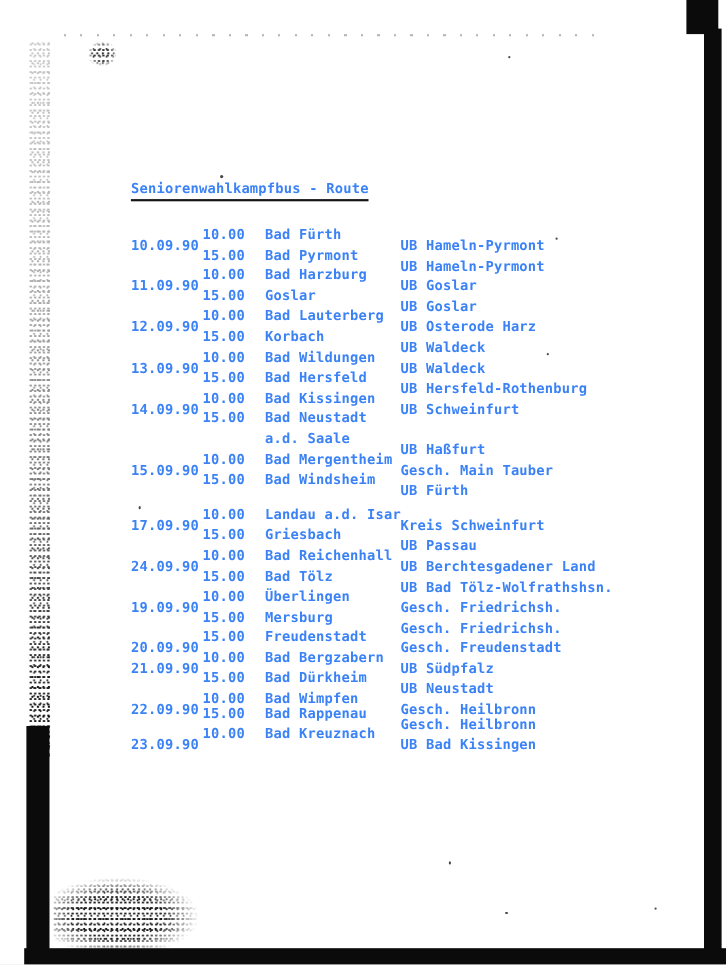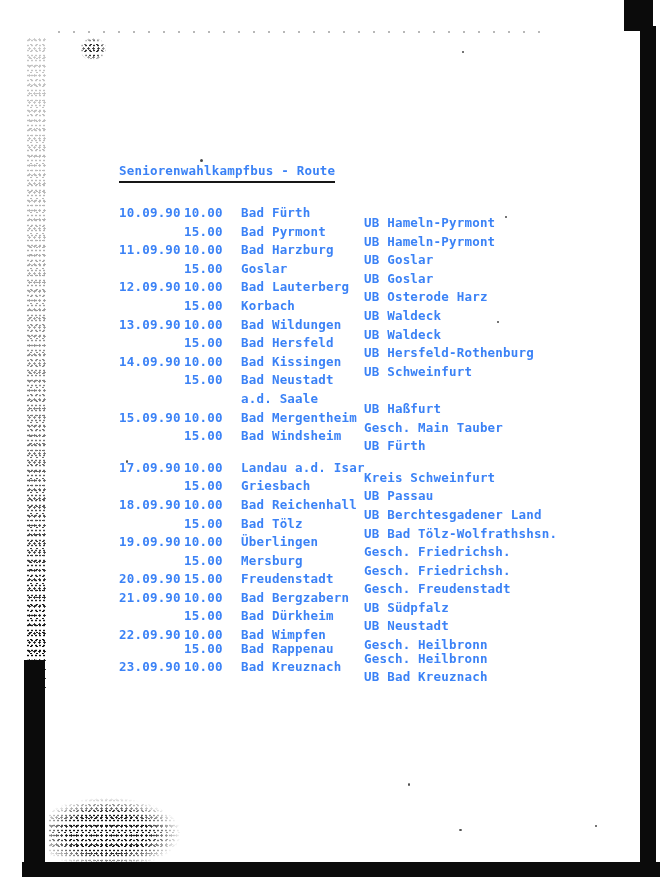--- a/index.html
+++ b/index.html
@@ -31,7 +31,7 @@
   .row.gap-before{margin-top:13px;}
   .row.tight{margin-top:-5px;}
   .row span{position:absolute;top:0;white-space:pre;}
-  .cell-date{left:0;}
+  .cell-date{left:0;margin-top:10px;}
   .cell-time{left:65px;}
   .cell-place{left:122px;}
   .cell-org{left:245px;margin-top:10px;}

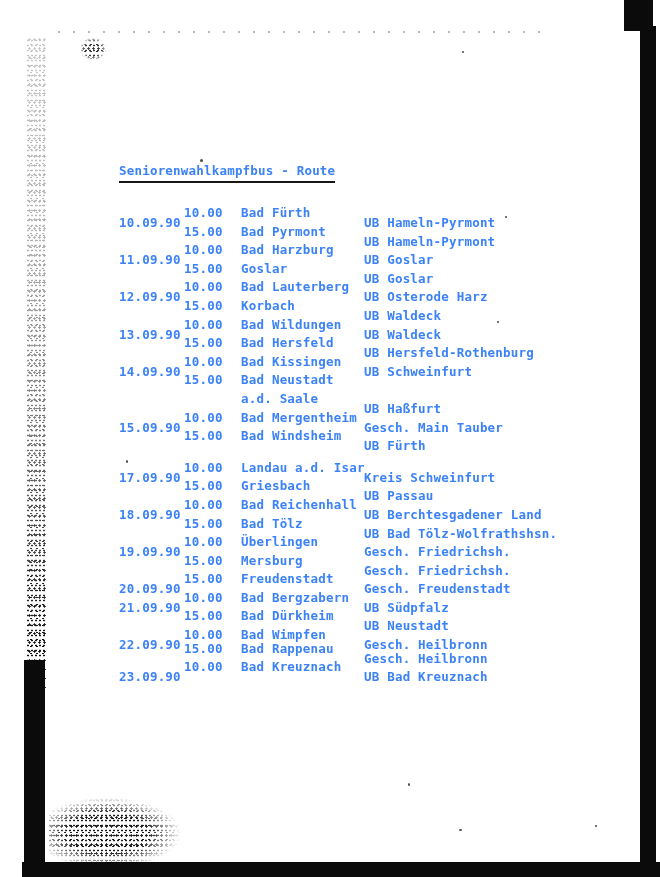--- a/index.html
+++ b/index.html
@@ -190,7 +190,7 @@
           <span class="cell-org">UB Passau</span>
         </div>
         <div class="row">
-          <span class="cell-date">18.09.90</span>
+          <span class="cell-date">24.09.90</span>
           <span class="cell-time">10.00</span>
           <span class="cell-place">Bad Reichenhall</span>
           <span class="cell-org">UB Berchtesgadener Land</span>

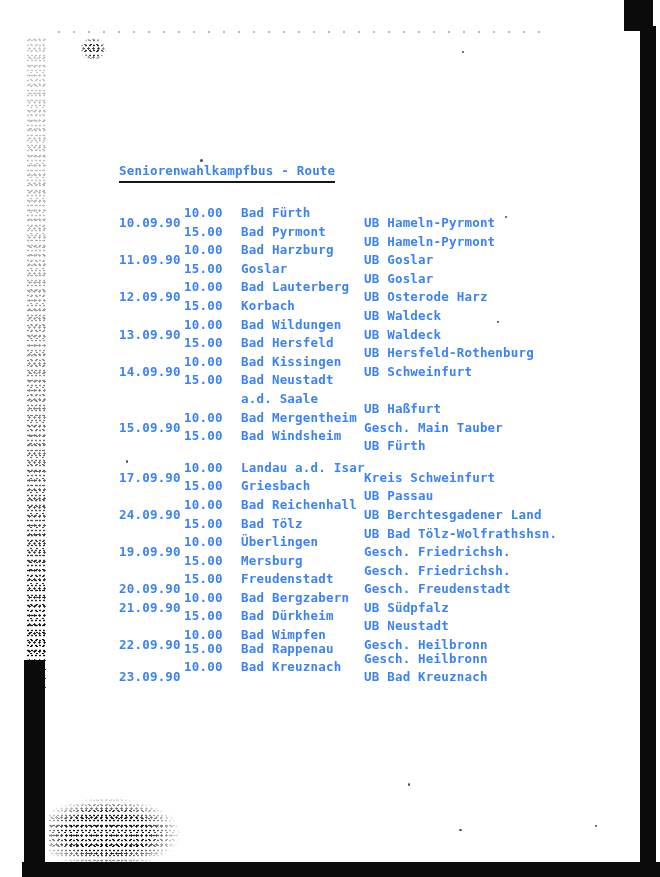--- a/index.html
+++ b/index.html
@@ -247,7 +247,7 @@
           <span class="cell-date">23.09.90</span>
           <span class="cell-time">10.00</span>
           <span class="cell-place">Bad Kreuznach</span>
-          <span class="cell-org">UB Bad Kreuznach</span>
+          <span class="cell-org">UB Bad Kissingen</span>
         </div>
       </div>
   </div>

